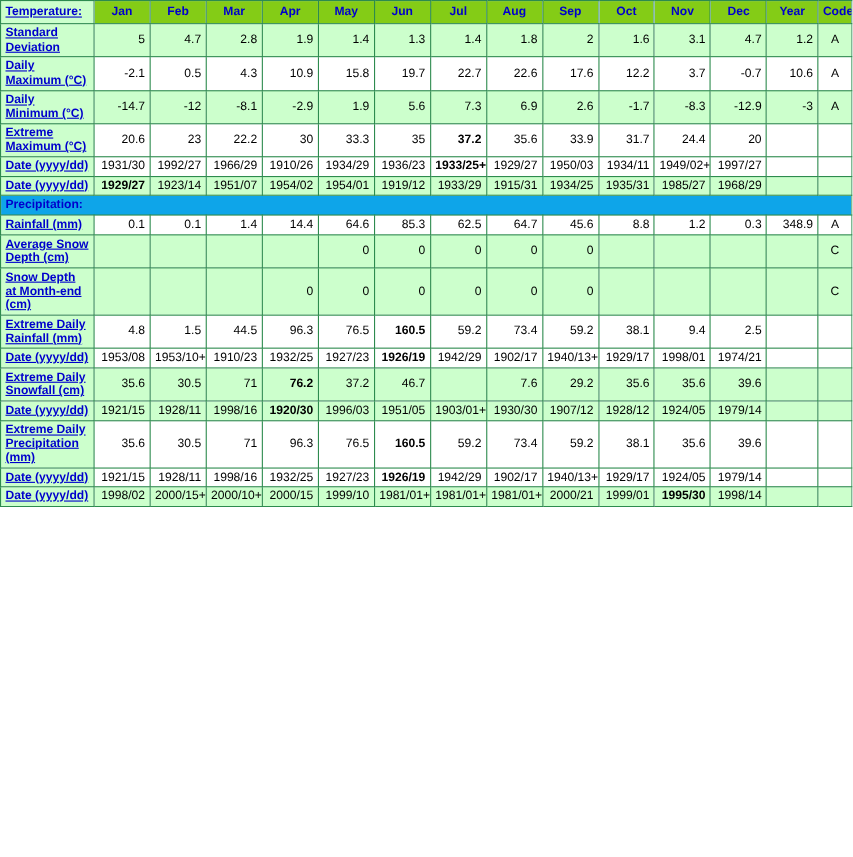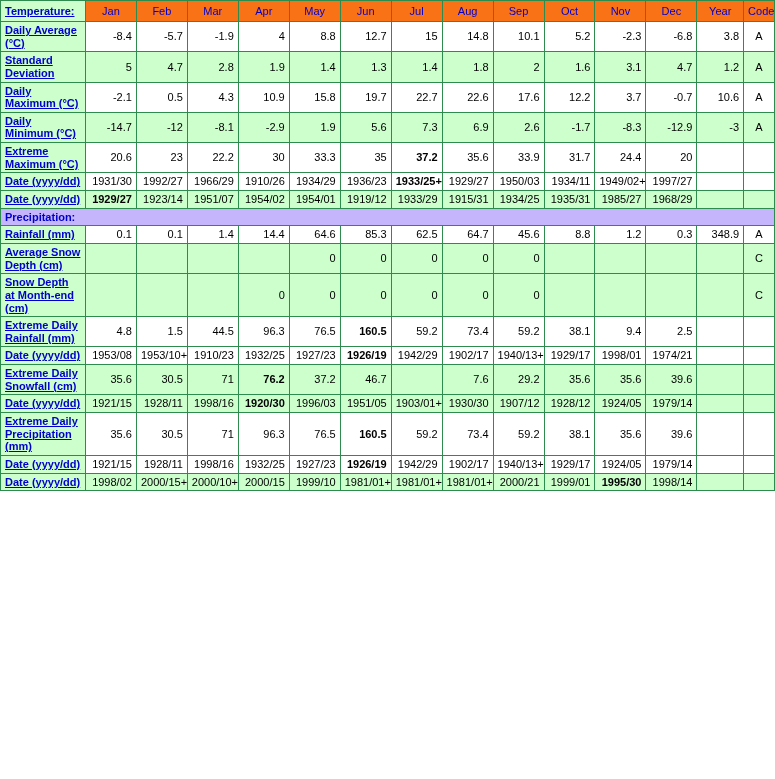--- a/index.html
+++ b/index.html
@@ -26,9 +26,9 @@
     overflow: hidden;
   }
   thead th {
-    background: #f97316;
+    background: #84cc16;
     color: #0000cc;
-    font-weight: normal;
+    font-weight: bold;
     font-size: 11px;
     text-align: center;
     height: 16px;

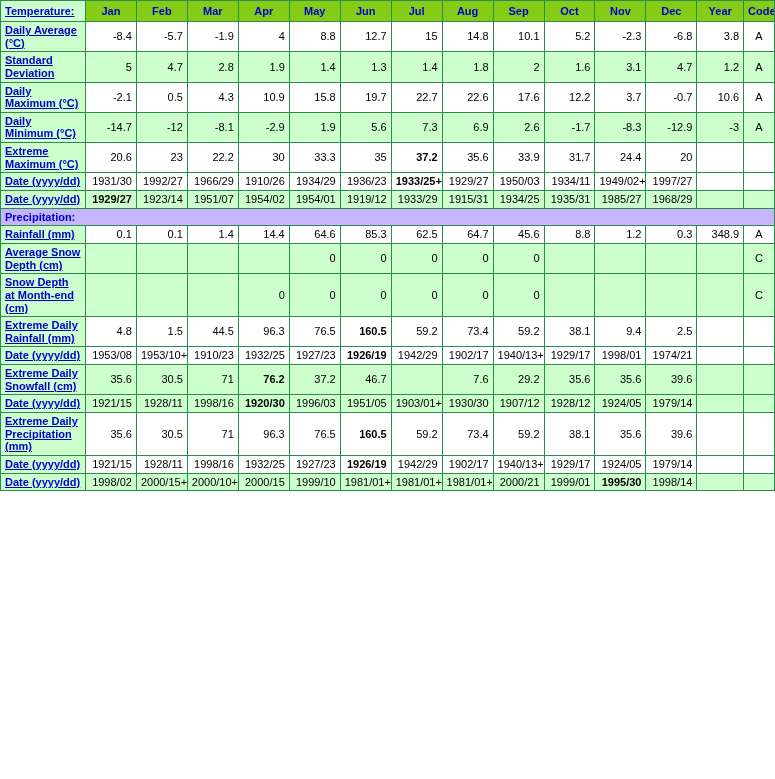--- a/index.html
+++ b/index.html
@@ -115,23 +115,6 @@
   </thead>
   <tbody id="table-body">
       <tr>
-        <th class="row-header">Daily Average (°C)</th>
-        <td class="data">-8.4</td>
-        <td class="data">-5.7</td>
-        <td class="data">-1.9</td>
-        <td class="data">4</td>
-        <td class="data">8.8</td>
-        <td class="data">12.7</td>
-        <td class="data">15</td>
-        <td class="data">14.8</td>
-        <td class="data">10.1</td>
-        <td class="data">5.2</td>
-        <td class="data">-2.3</td>
-        <td class="data">-6.8</td>
-        <td class="data">3.8</td>
-        <td class="code">A</td>
-      </tr>
-      <tr>
         <th class="row-header">Standard Deviation</th>
         <td class="data shaded">5</td>
         <td class="data shaded">4.7</td>

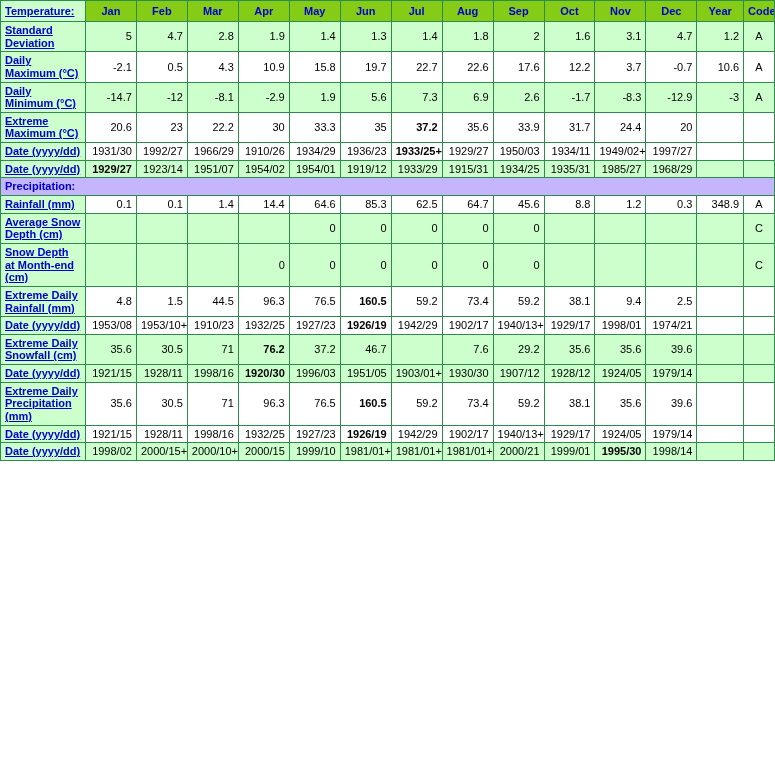--- a/index.html
+++ b/index.html
@@ -43,7 +43,7 @@
     text-decoration: underline;
   }
   th.section-header {
-    background: #c4b5fd;
+    background: #0ea5e9;
     color: #0000cc;
     font-weight: bold;
     text-align: left;

